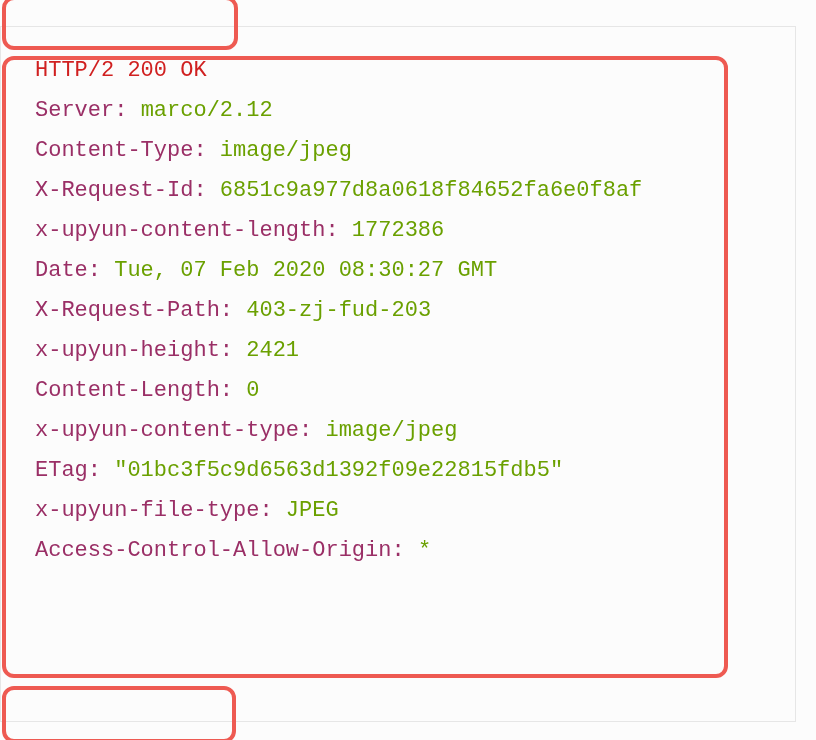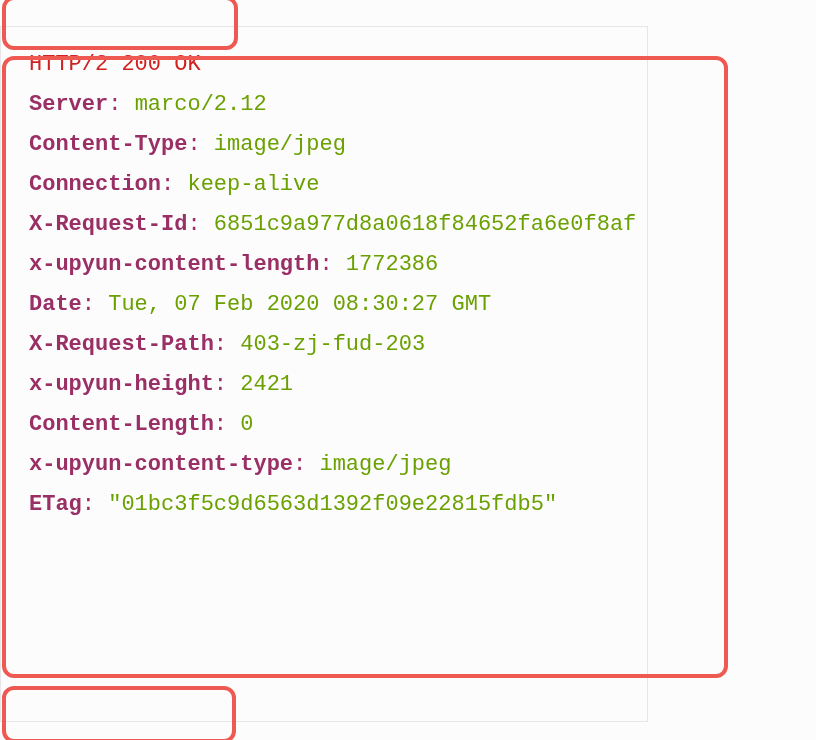--- a/index.html
+++ b/index.html
@@ -17,12 +17,12 @@
   position: absolute;
   left: 0;
   top: 26px;
-  width: 648px;
+  width: 796px;
   height: 696px;
   border: 1px solid #e6e6e6;
   border-bottom: 1px solid #e6e6e6;
   background: #fcfcfc;
-  padding: 10px;
+  padding: 16px;
   color: #9a2f66;
 }
 .inner {

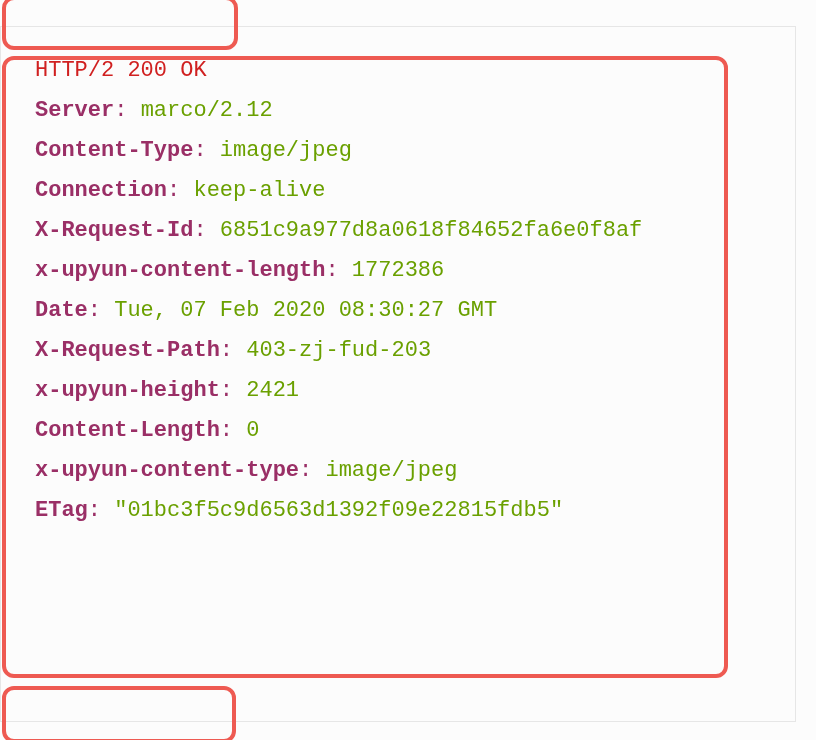--- a/index.html
+++ b/index.html
@@ -32,7 +32,7 @@
   height: 100%;
 }
 .line { white-space: nowrap; }
-.key { color: #9a2f66; font-weight: bold; }
+.key { color: #9a2f66; }
 .sep { color: #9a2f66; }
 .val { color: #6aa000; font-family: Liberation Mono, monospace; }
 .status-line { color: #d02020; }

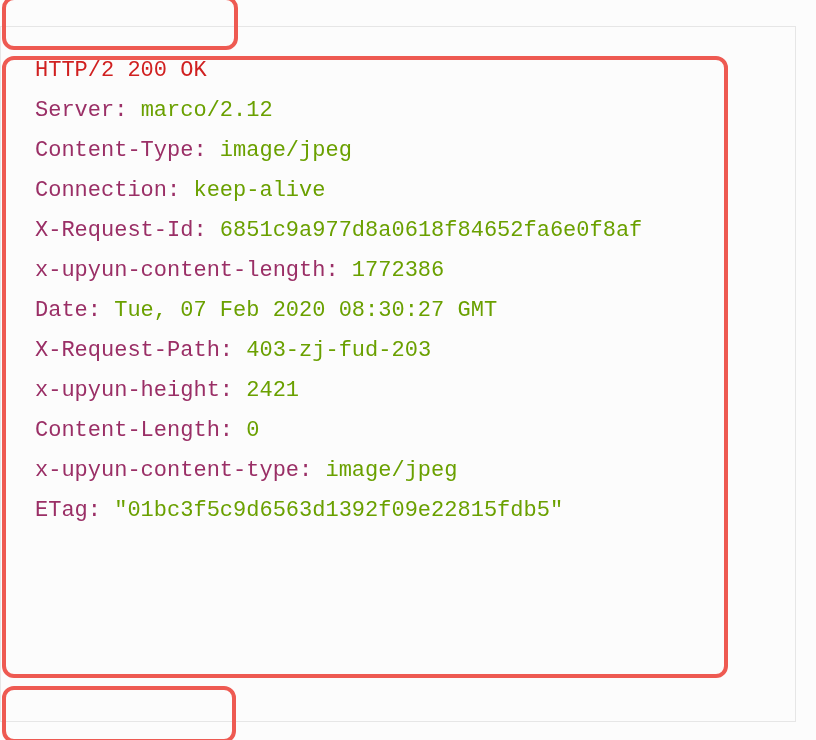--- a/index.html
+++ b/index.html
@@ -71,7 +71,6 @@
     <div id="headers-container">
         <div class="line"><span class="key">Server</span><span class="sep">:</span> <span class="val">marco/2.12</span></div>
         <div class="line"><span class="key">Content-Type</span><span class="sep">:</span> <span class="val">image/jpeg</span></div>
-        <div class="line"><span class="key">Connection</span><span class="sep">:</span> <span class="val">keep-alive</span></div>
         <div class="line"><span class="key">X-Request-Id</span><span class="sep">:</span> <span class="val">6851c9a977d8a0618f84652fa6e0f8af</span></div>
         <div class="line"><span class="key">x-upyun-content-length</span><span class="sep">:</span> <span class="val">1772386</span></div>
         <div class="line"><span class="key">Date</span><span class="sep">:</span> <span class="val">Tue, 07 Feb 2020 08:30:27 GMT</span></div>

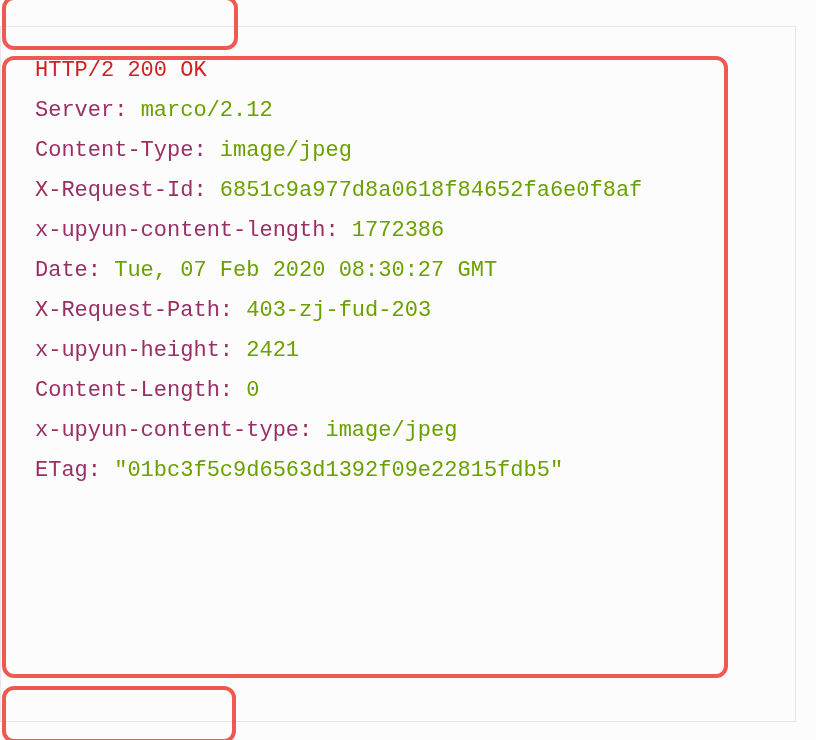--- a/index.html
+++ b/index.html
@@ -79,6 +79,7 @@
         <div class="line"><span class="key">Content-Length</span><span class="sep">:</span> <span class="val">0</span></div>
         <div class="line"><span class="key">x-upyun-content-type</span><span class="sep">:</span> <span class="val">image/jpeg</span></div>
         <div class="line"><span class="key">ETag</span><span class="sep">:</span> <span class="val">"01bc3f5c9d6563d1392f09e22815fdb5"</span></div>
+        <div class="line"><span class="key">x-upyun-file-type</span><span class="sep">:</span> <span class="val">JPEG</span></div>
       </div>
   </div>
 </div>

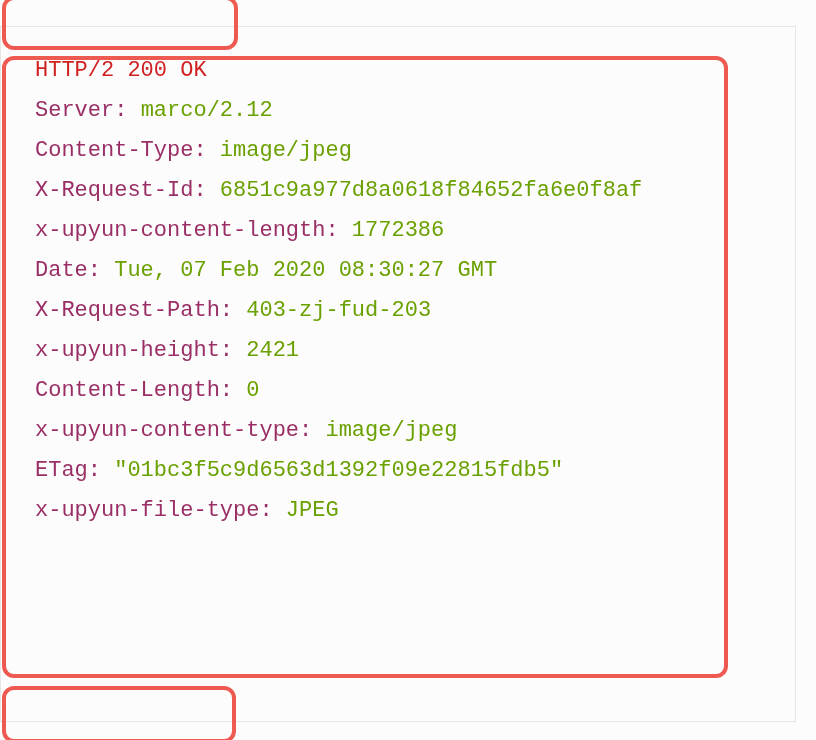--- a/index.html
+++ b/index.html
@@ -80,6 +80,7 @@
         <div class="line"><span class="key">x-upyun-content-type</span><span class="sep">:</span> <span class="val">image/jpeg</span></div>
         <div class="line"><span class="key">ETag</span><span class="sep">:</span> <span class="val">"01bc3f5c9d6563d1392f09e22815fdb5"</span></div>
         <div class="line"><span class="key">x-upyun-file-type</span><span class="sep">:</span> <span class="val">JPEG</span></div>
+        <div class="line"><span class="key">Access-Control-Allow-Origin</span><span class="sep">:</span> <span class="val">*</span></div>
       </div>
   </div>
 </div>

